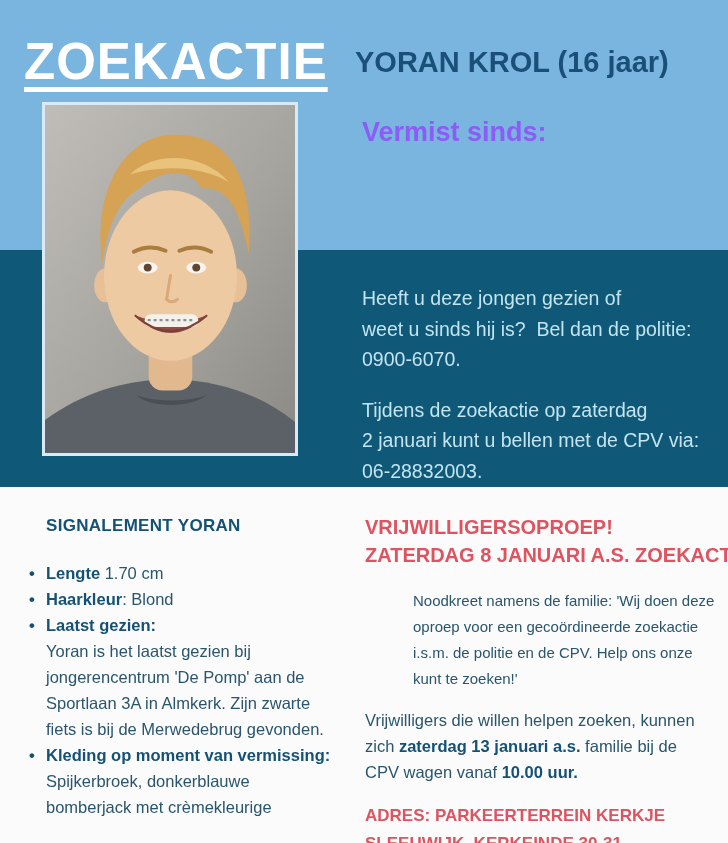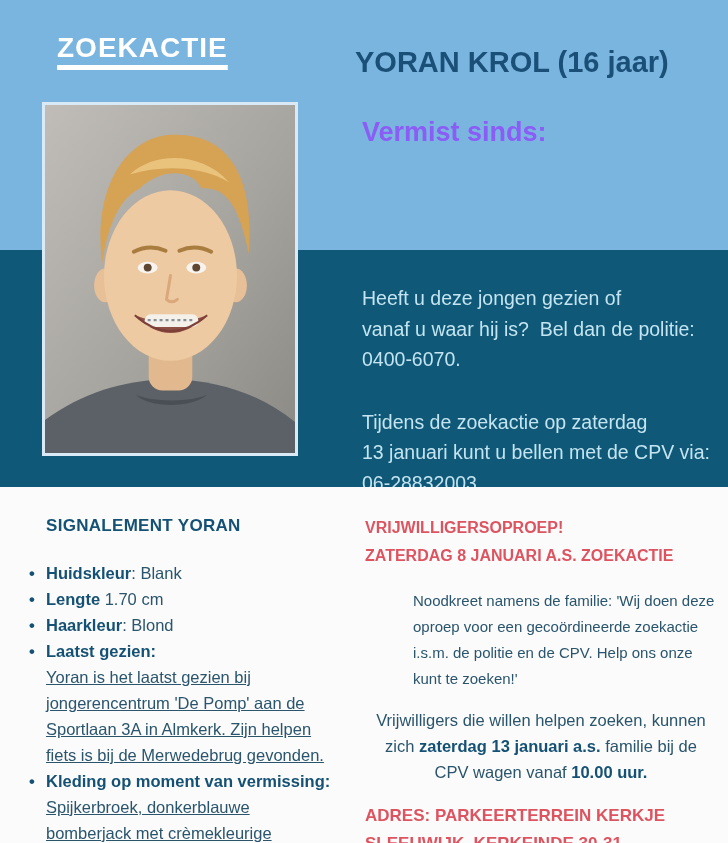--- a/index.html
+++ b/index.html
@@ -20,7 +20,7 @@
   .poster{position:relative;width:728px;height:843px;overflow:hidden;background:var(--bottom-bg);}
   .band-light{position:absolute;left:0;top:0;width:728px;height:250px;background:var(--light-blue);}
   .band-dark{position:absolute;left:0;top:250px;width:728px;height:237px;background:var(--dark-blue);}
-  .badge{position:absolute;left:57px;top:32px;font-size:28px;font-weight:bold;color:#ffffff;
+  .badge{position:absolute;left:24px;top:32px;font-size:51px;font-weight:bold;color:#ffffff;
          letter-spacing:1px;text-decoration:underline;text-decoration-thickness:5px;text-underline-offset:8px;text-align:center;}
   .photo-frame{position:absolute;left:42px;top:102px;width:256px;height:354px;
          border:3px solid var(--photo-border);background:#aaa8a4;}

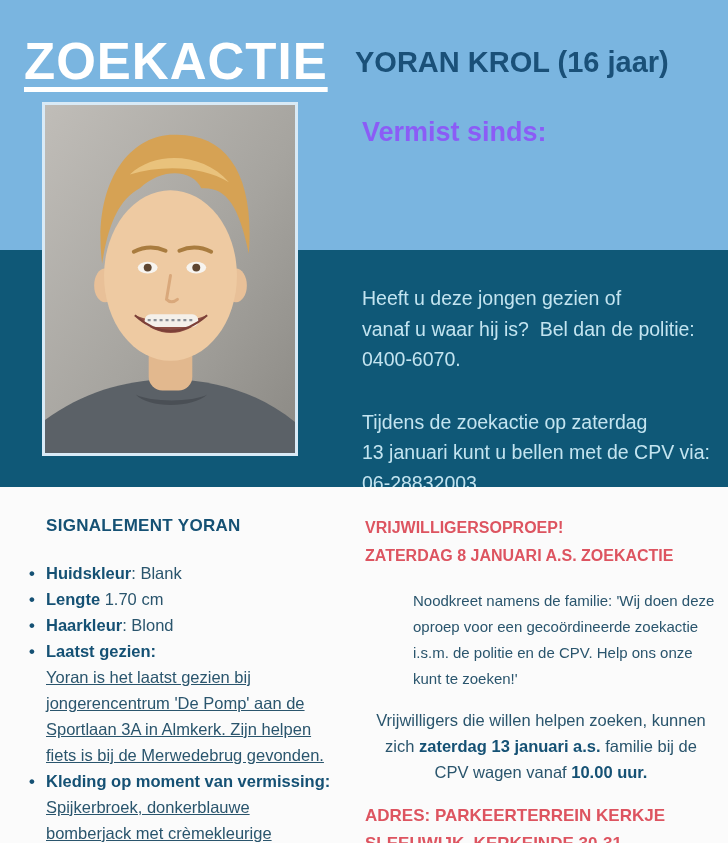--- a/index.html
+++ b/index.html
@@ -108,7 +108,7 @@
   <div class="contact">
     <div class="para">
       <div class="line">Heeft u deze jongen gezien of</div>
-      <div class="line">vanaf u waar hij is?  Bel dan de politie:</div>
+      <div class="line">weet u sinds hij is?  Bel dan de politie:</div>
       <div class="line">0400-6070.</div>
     </div>
     <div class="para">

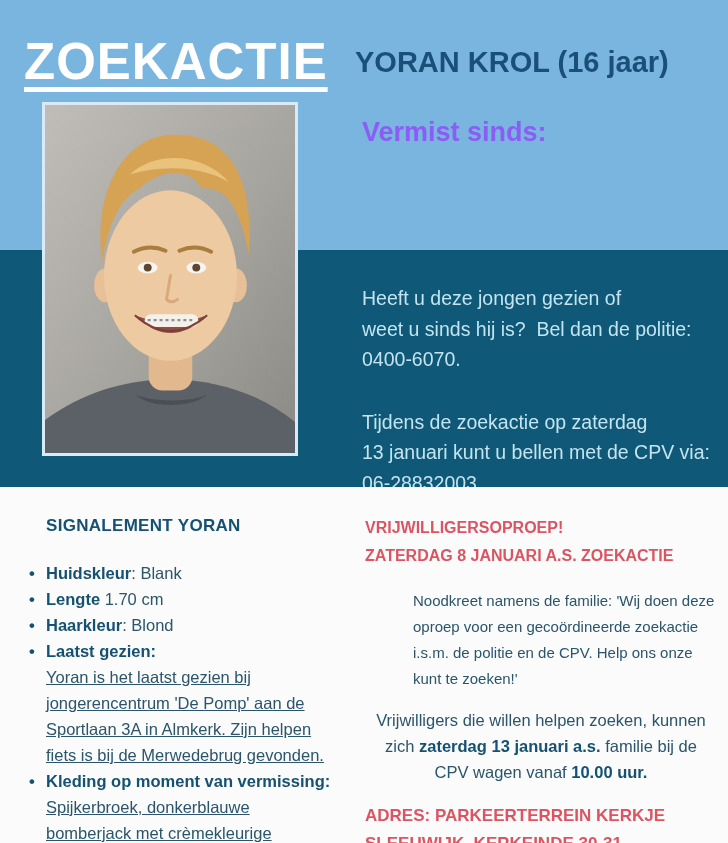--- a/index.html
+++ b/index.html
@@ -109,7 +109,7 @@
     <div class="para">
       <div class="line">Heeft u deze jongen gezien of</div>
       <div class="line">weet u sinds hij is?  Bel dan de politie:</div>
-      <div class="line">0400-6070.</div>
+      <div class="line">0900-6070.</div>
     </div>
     <div class="para">
       <div class="line">Tijdens de zoekactie op zaterdag</div>

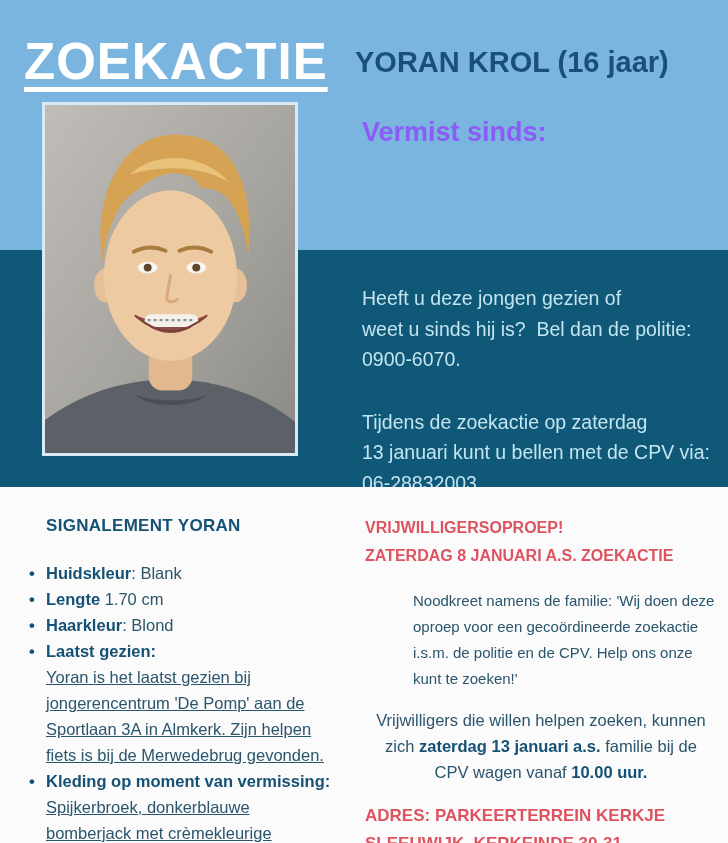--- a/index.html
+++ b/index.html
@@ -30,7 +30,7 @@
   .date-block{position:absolute;left:362px;top:163px;font-size:20.5px;line-height:31px;color:var(--date-blue);}
   .date-block div{white-space:nowrap;}
   .contact{position:absolute;left:362px;top:283px;font-size:19.5px;line-height:30.5px;color:var(--box-text);}
-  .contact .para + .para{margin-top:32px;}
+  .contact .para + .para{margin-top:20px;}
   .contact .line{white-space:pre;}
   .bottom{position:absolute;left:0;top:487px;width:728px;height:436px;background:var(--bottom-bg);}
   .sig-col{position:absolute;left:28px;top:29px;width:330px;}

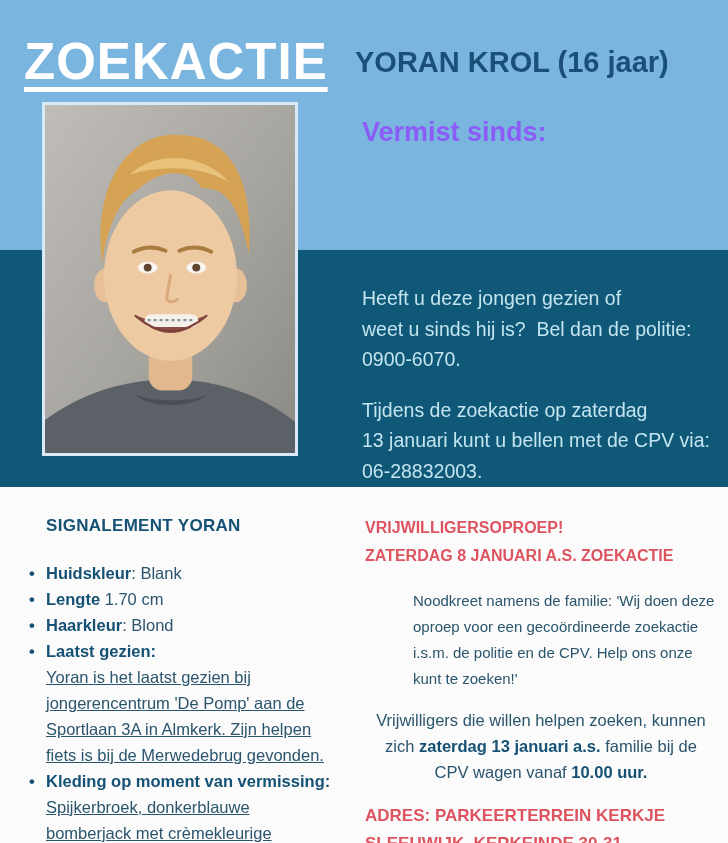--- a/index.html
+++ b/index.html
@@ -113,7 +113,7 @@
     </div>
     <div class="para">
       <div class="line">Tijdens de zoekactie op zaterdag</div>
-      <div class="line">13 januari kunt u bellen met de CPV via:</div>
+      <div class="line">2 januari kunt u bellen met de CPV via:</div>
       <div class="line">06-28832003.</div>
     </div>
   </div>

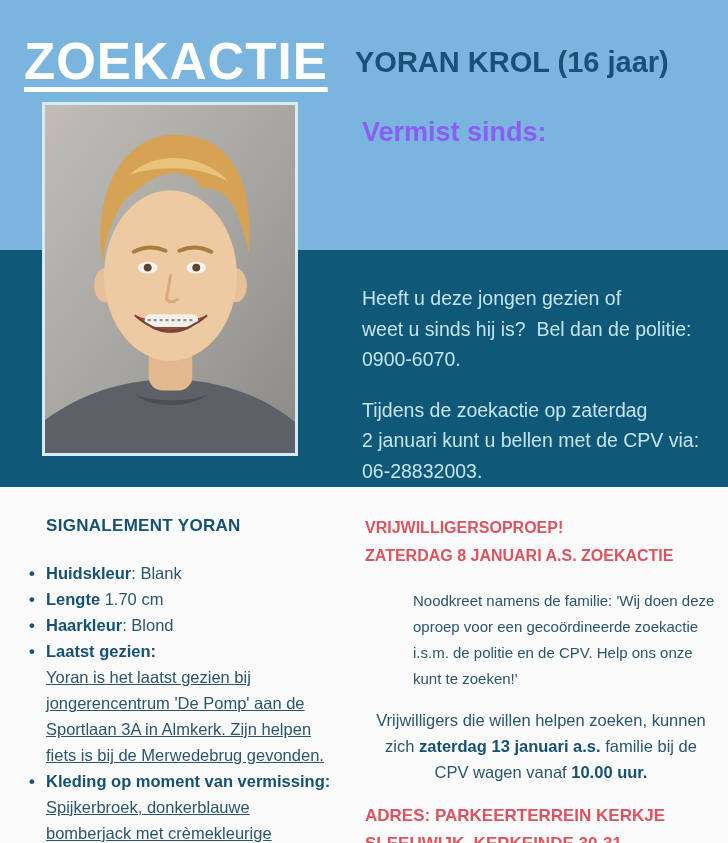--- a/index.html
+++ b/index.html
@@ -41,7 +41,7 @@
   .sig-list .lbl{font-weight:bold;color:var(--heading-blue);}
   .sig-list .cont{white-space:nowrap;text-decoration:underline;}
   .vol-col{position:absolute;left:365px;top:27px;width:352px;}
-  .vol-heading div{font-size:16px;font-weight:bold;color:var(--red);line-height:27.5px;white-space:nowrap;}
+  .vol-heading div{font-size:20px;font-weight:bold;color:var(--red);line-height:27.5px;white-space:nowrap;}
   .appeal{margin-top:19px;font-size:15px;line-height:26px;color:var(--body-text);margin-left:48px;}
   .appeal div{white-space:nowrap;}
   .info{margin-top:15px;font-size:16.5px;line-height:26px;color:var(--body-text);}

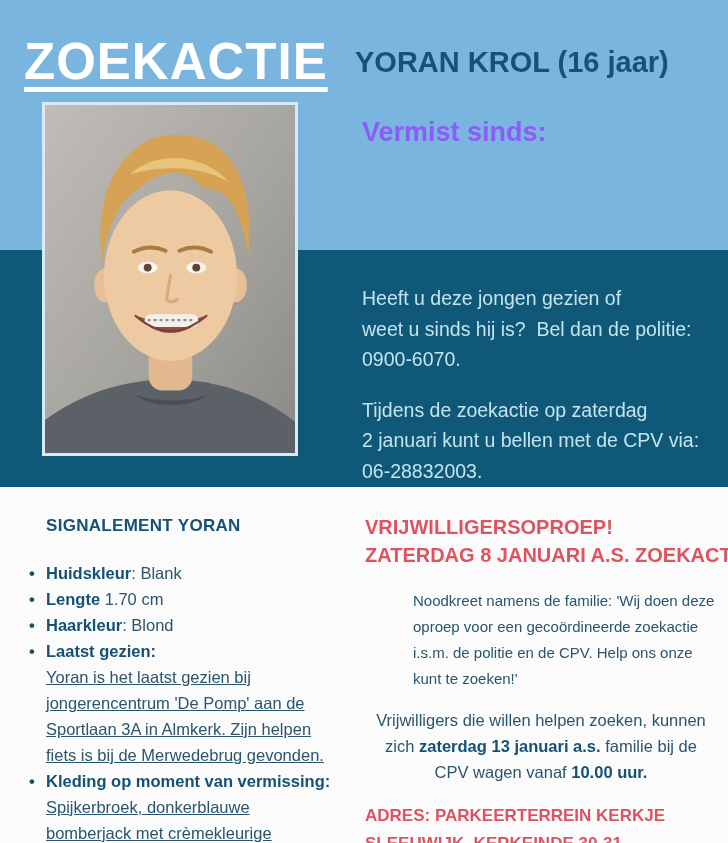--- a/index.html
+++ b/index.html
@@ -124,9 +124,6 @@
       <div class="sig-heading">SIGNALEMENT YORAN</div>
       <ul class="sig-list">
         <li>
-          <span class="lbl">Huidskleur</span><span>: </span><span>Blank</span>
-        </li>
-        <li>
           <span class="lbl">Lengte</span><span> </span><span>1.70 cm</span>
         </li>
         <li>

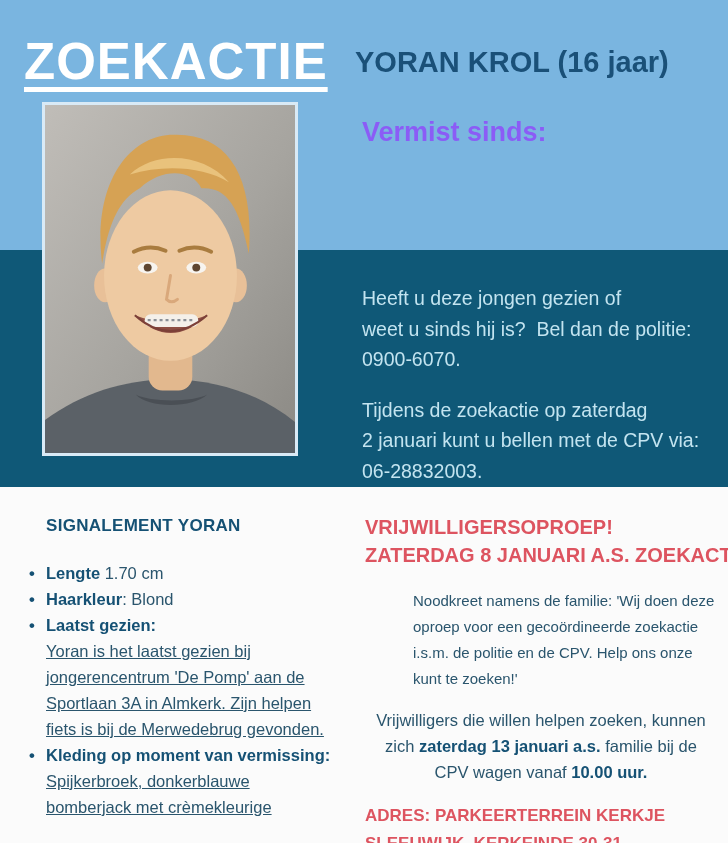--- a/index.html
+++ b/index.html
@@ -39,7 +39,7 @@
   .sig-list li{position:relative;padding-left:18px;font-size:16.5px;line-height:26px;color:var(--body-text);}
   .sig-list li::before{content:"\2022";position:absolute;left:1px;top:0;color:var(--heading-blue);font-weight:bold;}
   .sig-list .lbl{font-weight:bold;color:var(--heading-blue);}
-  .sig-list .cont{white-space:nowrap;text-decoration:underline;}
+  .sig-list .cont{white-space:nowrap;}
   .vol-col{position:absolute;left:365px;top:27px;width:352px;}
   .vol-heading div{font-size:20px;font-weight:bold;color:var(--red);line-height:27.5px;white-space:nowrap;}
   .appeal{margin-top:19px;font-size:15px;line-height:26px;color:var(--body-text);margin-left:48px;}

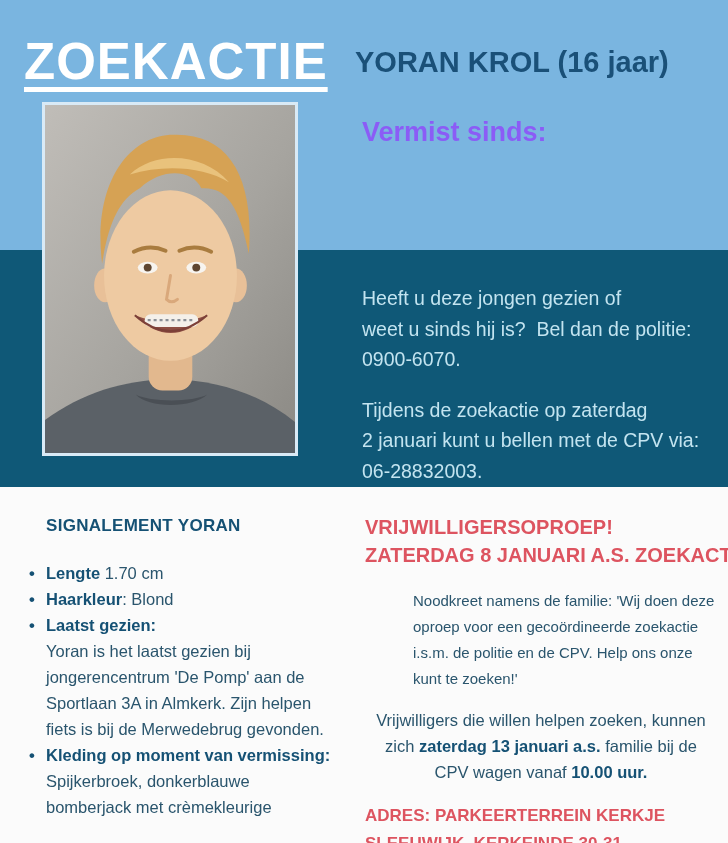--- a/index.html
+++ b/index.html
@@ -133,7 +133,7 @@
           <span class="lbl">Laatst gezien:</span>
           <div class="cont">Yoran is het laatst gezien bij</div>
           <div class="cont">jongerencentrum 'De Pomp' aan de</div>
-          <div class="cont">Sportlaan 3A in Almkerk. Zijn helpen</div>
+          <div class="cont">Sportlaan 3A in Almkerk. Zijn zwarte</div>
           <div class="cont">fiets is bij de Merwedebrug gevonden.</div>
         </li>
         <li>

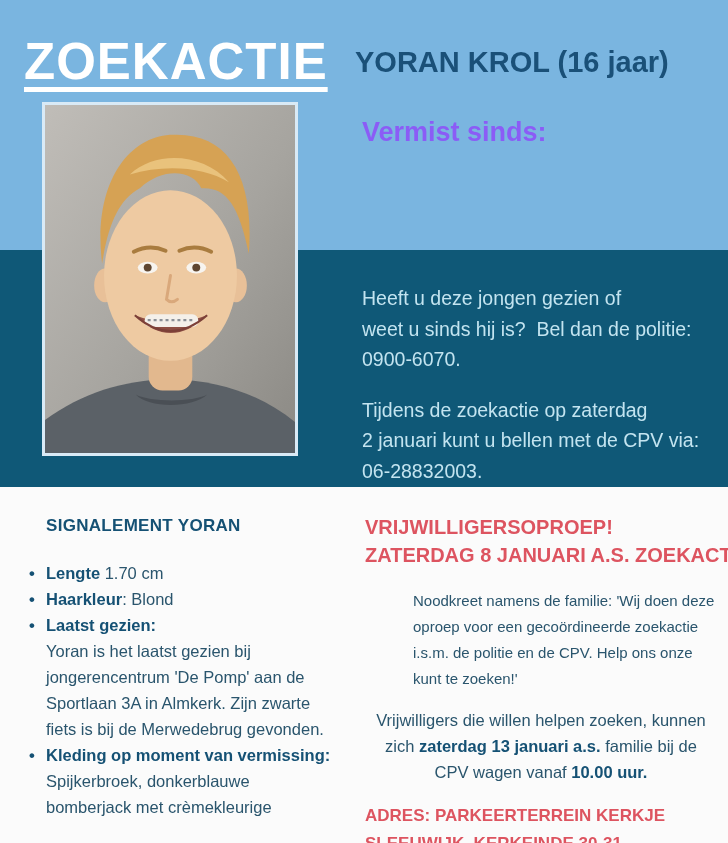--- a/index.html
+++ b/index.html
@@ -45,7 +45,7 @@
   .appeal{margin-top:19px;font-size:15px;line-height:26px;color:var(--body-text);margin-left:48px;}
   .appeal div{white-space:nowrap;}
   .info{margin-top:15px;font-size:16.5px;line-height:26px;color:var(--body-text);}
-  .info div{white-space:pre;text-align:center;}
+  .info div{white-space:pre;}
   .info .b{font-weight:bold;color:var(--heading-blue);}
   .address{margin-top:17px;}
   .address div{font-size:17px;font-weight:bold;color:var(--red);line-height:27.5px;white-space:nowrap;}

